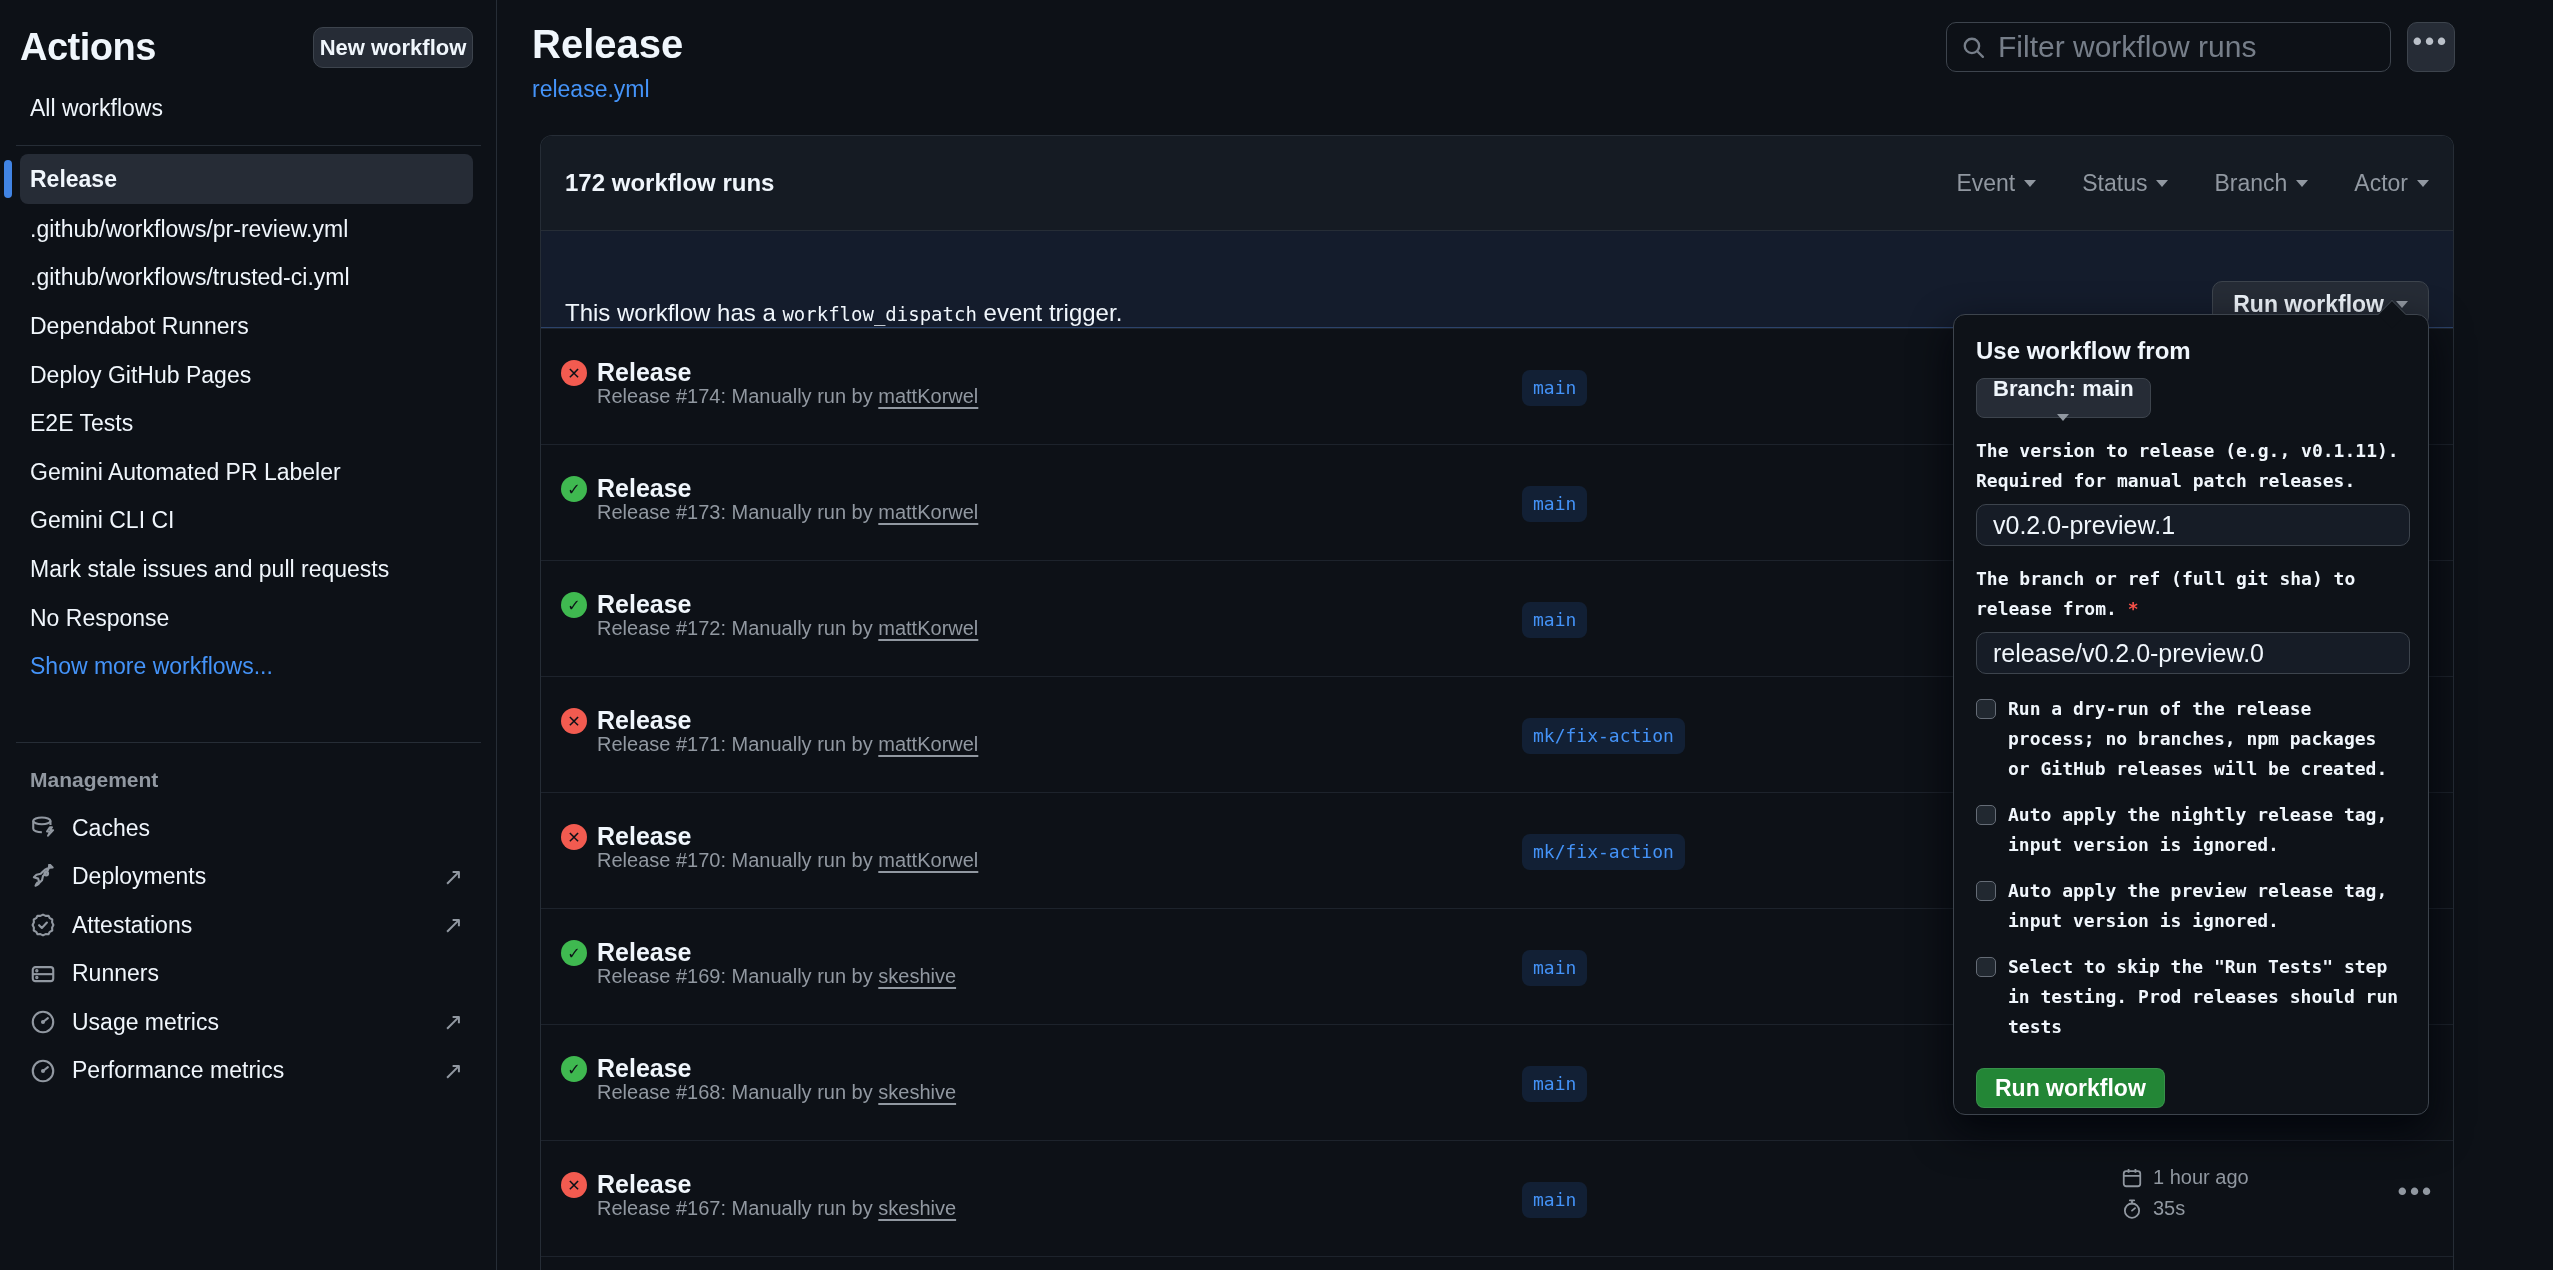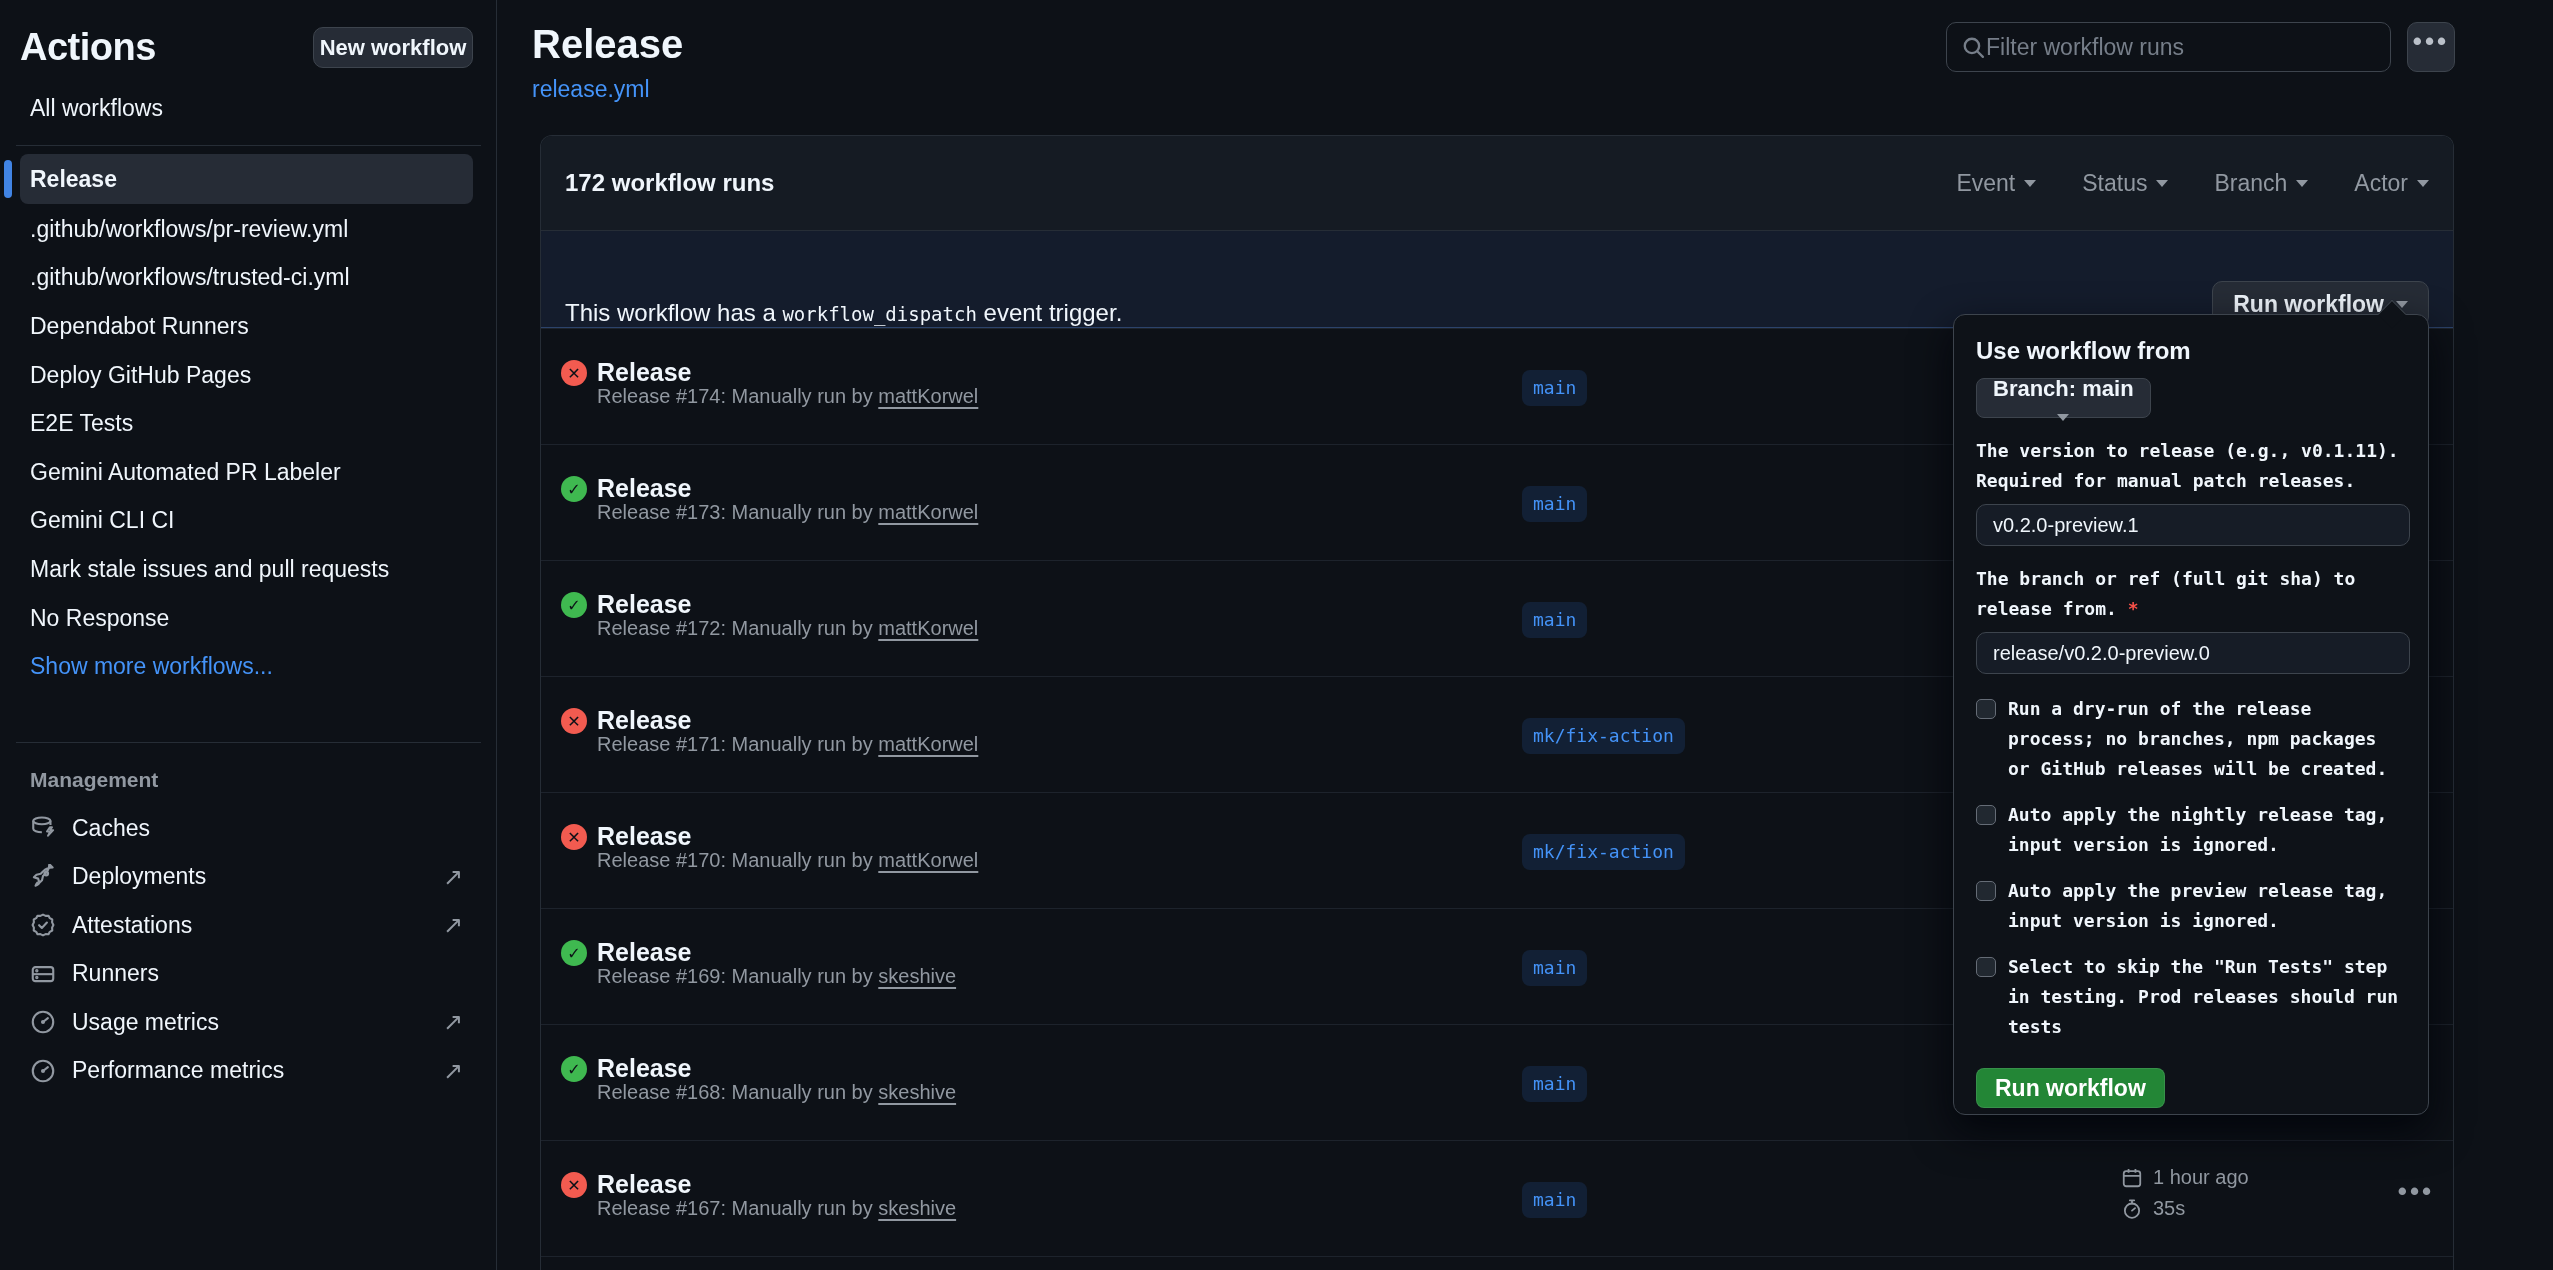--- a/index.html
+++ b/index.html
@@ -51,7 +51,7 @@
   .file-link{position:absolute;left:532px;top:76px;font-size:23px;color:var(--blue);cursor:pointer;}
   .filter-input{position:absolute;left:1946px;top:22px;width:445px;height:50px;border:1px solid var(--border-btn);border-radius:10px;display:flex;align-items:center;padding:0 14px;background:var(--bg);}
   .filter-input svg{width:25px;height:25px;color:var(--fg-faint);flex:none;}
-  .filter-input input{background:transparent;border:none;outline:none;color:var(--fg);font-size:23px;font-family:var(--sans);width:100%;}
+  .filter-input input{background:transparent;border:none;outline:none;color:var(--fg);font-size:30px;font-family:var(--sans);margin-left:12px;width:100%;}
   .filter-input input::placeholder{color:var(--fg-faint);}
   .kebab-btn{position:absolute;left:2407px;top:22px;width:48px;height:50px;font-size:0;}
   .dots{display:inline-block;color:#bac0c9;font-size:26px;font-weight:700;letter-spacing:3px;line-height:0;transform:translateY(-6px);}

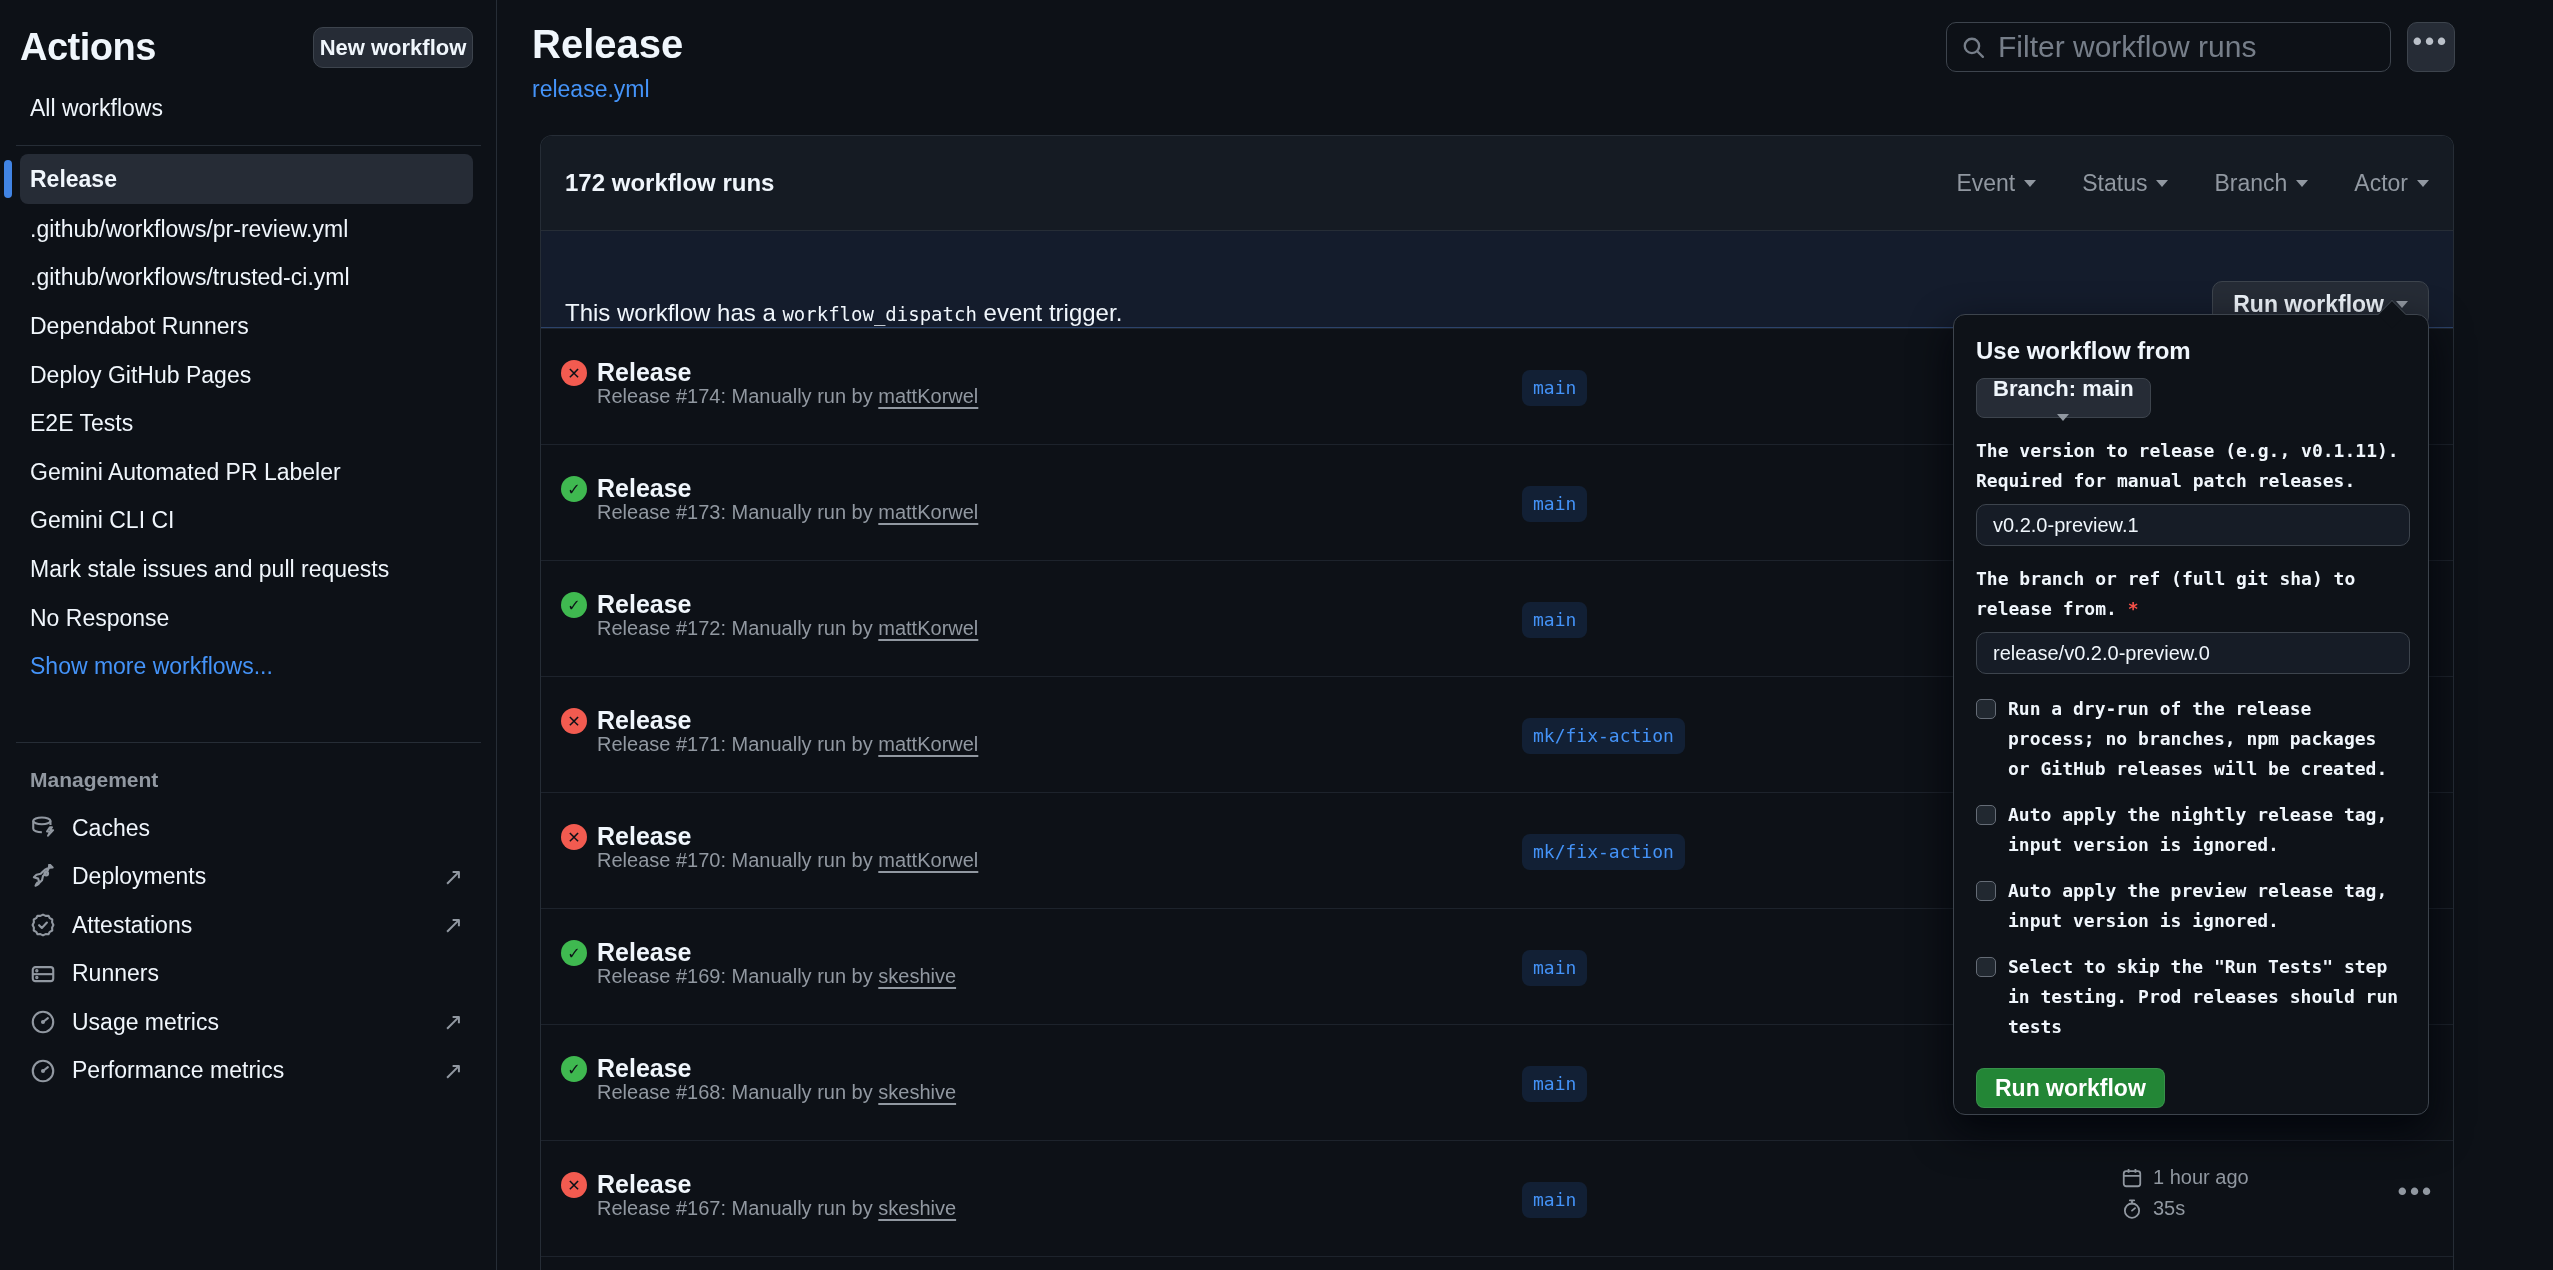--- a/index.html
+++ b/index.html
@@ -96,7 +96,7 @@
   .branch-btn .caret{color:var(--fg-muted);}
   .mono-label{margin-top:18px;width:450px;font-family:var(--mono);font-size:18px;font-weight:700;line-height:30px;color:var(--fg);}
   .required-star{color:#f85149;}
-  .panel-input{margin-top:8px;width:434px;height:42px;background:#161c26;border:1px solid var(--border-btn);border-radius:10px;color:var(--fg);font-size:20px;font-family:var(--sans);padding:0 16px;outline:none;display:block;}
+  .panel-input{margin-top:8px;width:434px;height:42px;background:#161c26;border:1px solid var(--border-btn);border-radius:10px;color:var(--fg);font-size:25px;font-family:var(--sans);padding:0 16px;outline:none;display:block;}
   .cb-group{margin-top:20px;}
   .cb-row{display:flex;align-items:flex-start;margin-bottom:16px;}
   .checkbox{flex:none;width:20px;height:20px;margin-top:5px;background:#212830;border:1.5px solid #656c76;border-radius:5px;cursor:pointer;}

